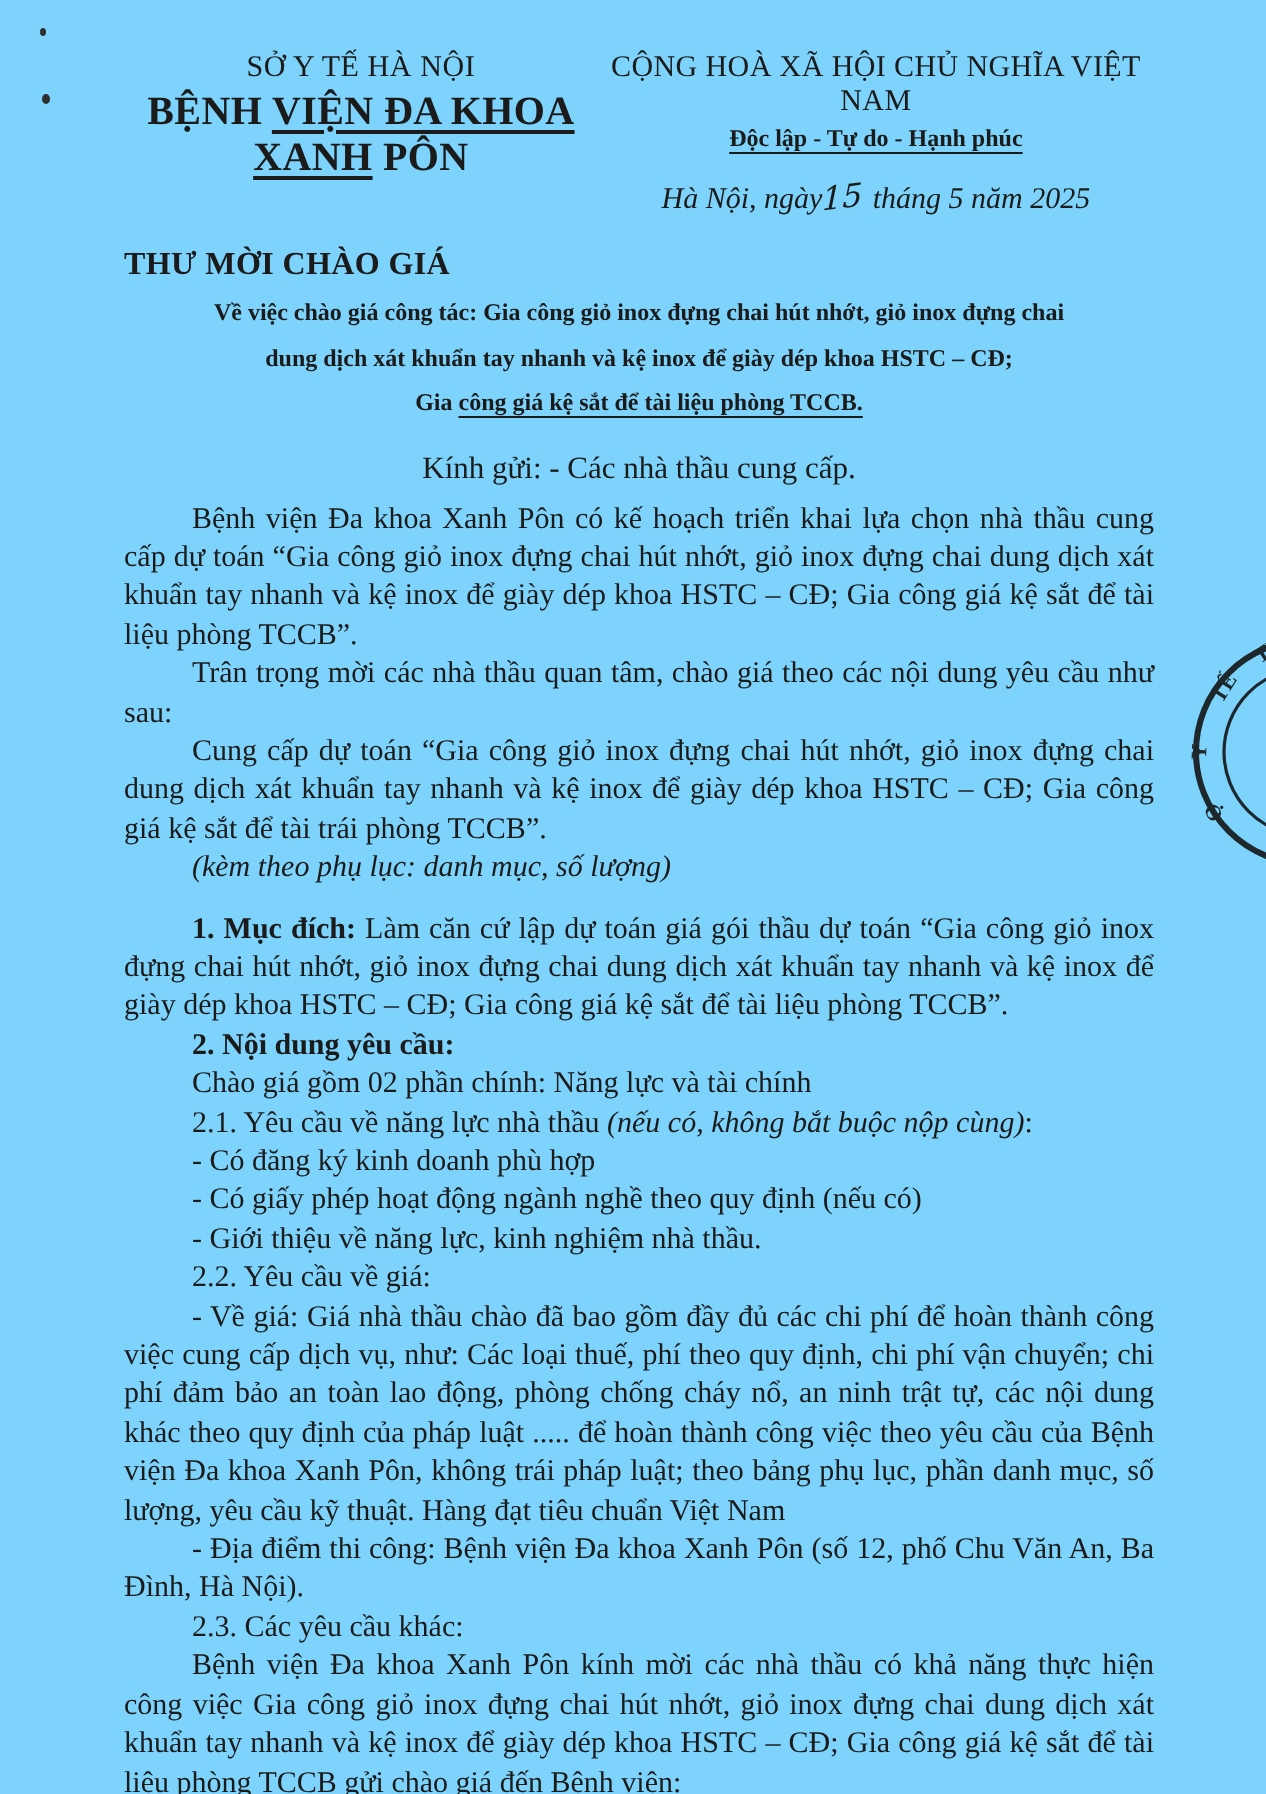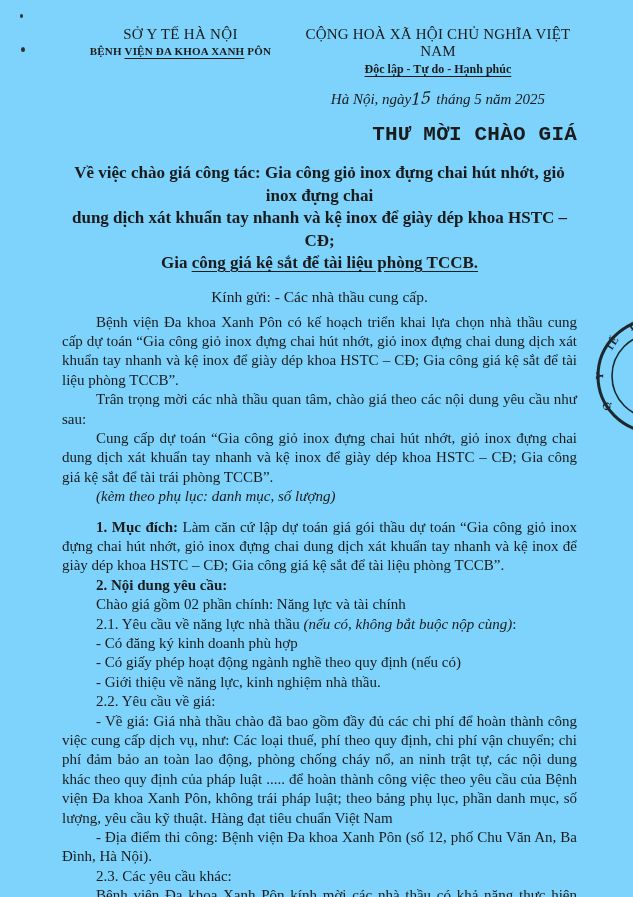--- a/index.html
+++ b/index.html
@@ -18,7 +18,7 @@
   .lh-left{width:46%;text-align:center;}
   .lh-right{width:54%;text-align:center;}
   .org-parent{font-size:15px;letter-spacing:.3px;}
-  .org-name{font-size:11px;font-weight:bold;margin-top:2px;letter-spacing:.2px;}
+  .org-name{font-size:20px;font-weight:bold;margin-top:2px;letter-spacing:.2px;}
   .motto1{font-size:15px;font-weight:normal;letter-spacing:.2px;}
   .motto2{font-size:12px;font-weight:bold;margin-top:2px;padding-bottom:1px;}
   .u{text-decoration:underline;text-underline-offset:3px;}

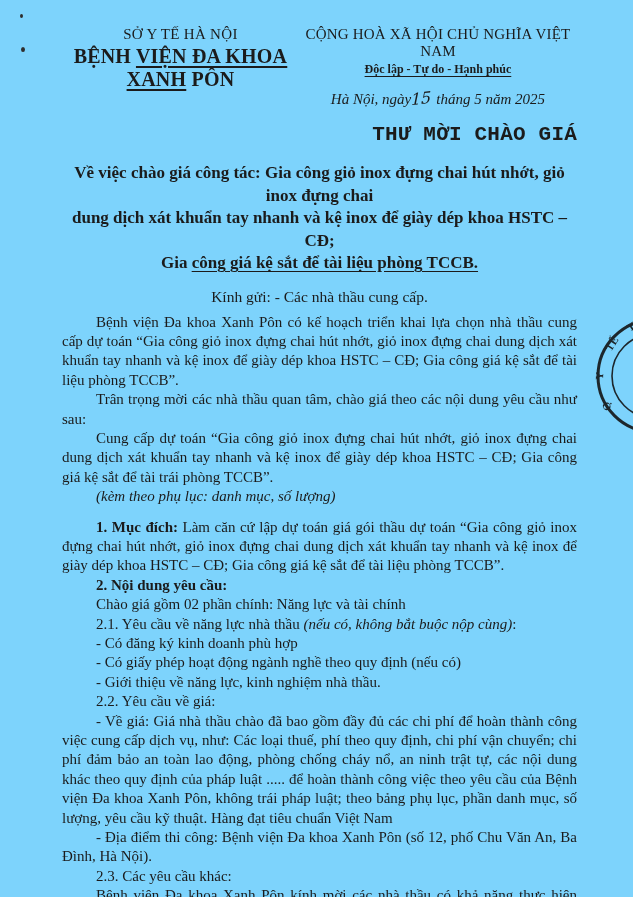--- a/index.html
+++ b/index.html
@@ -28,7 +28,7 @@
     transform:rotate(-7deg) skewX(-8deg);font-size:16px;margin:0 1px 0 0;
   }
   
-  .doc-title{text-align:right;font-weight:bold;font-size:21px;margin-top:15px;letter-spacing:.2px;font-family:Liberation Mono, monospace;}
+  .doc-title{text-align:left;font-weight:bold;font-size:16px;margin-top:15px;letter-spacing:.2px;}
   .subject{text-align:center;font-weight:bold;font-size:17px;line-height:22.5px;margin-top:16px;}
   .salutation{text-align:center;font-size:15.5px;margin:13px 0 7px 0;}
   

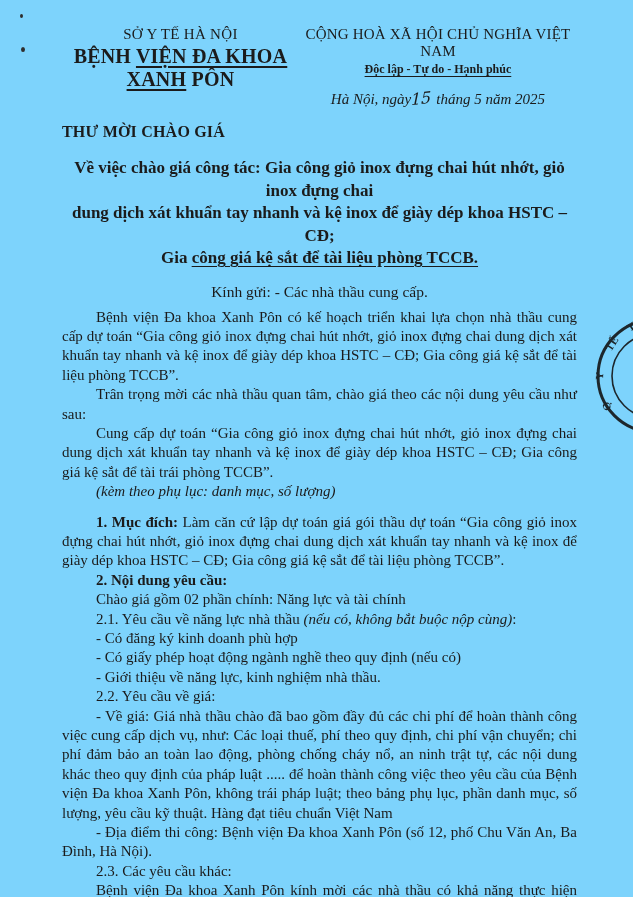--- a/index.html
+++ b/index.html
@@ -29,7 +29,7 @@
   }
   
   .doc-title{text-align:left;font-weight:bold;font-size:16px;margin-top:15px;letter-spacing:.2px;}
-  .subject{text-align:center;font-weight:bold;font-size:17px;line-height:22.5px;margin-top:16px;}
+  .subject{text-align:center;font-weight:bold;font-size:12px;line-height:22.5px;margin-top:3px;}
   .salutation{text-align:center;font-size:15.5px;margin:13px 0 7px 0;}
   
   .body p{margin:0;font-size:15px;line-height:19.4px;text-align:justify;text-indent:34px;}

